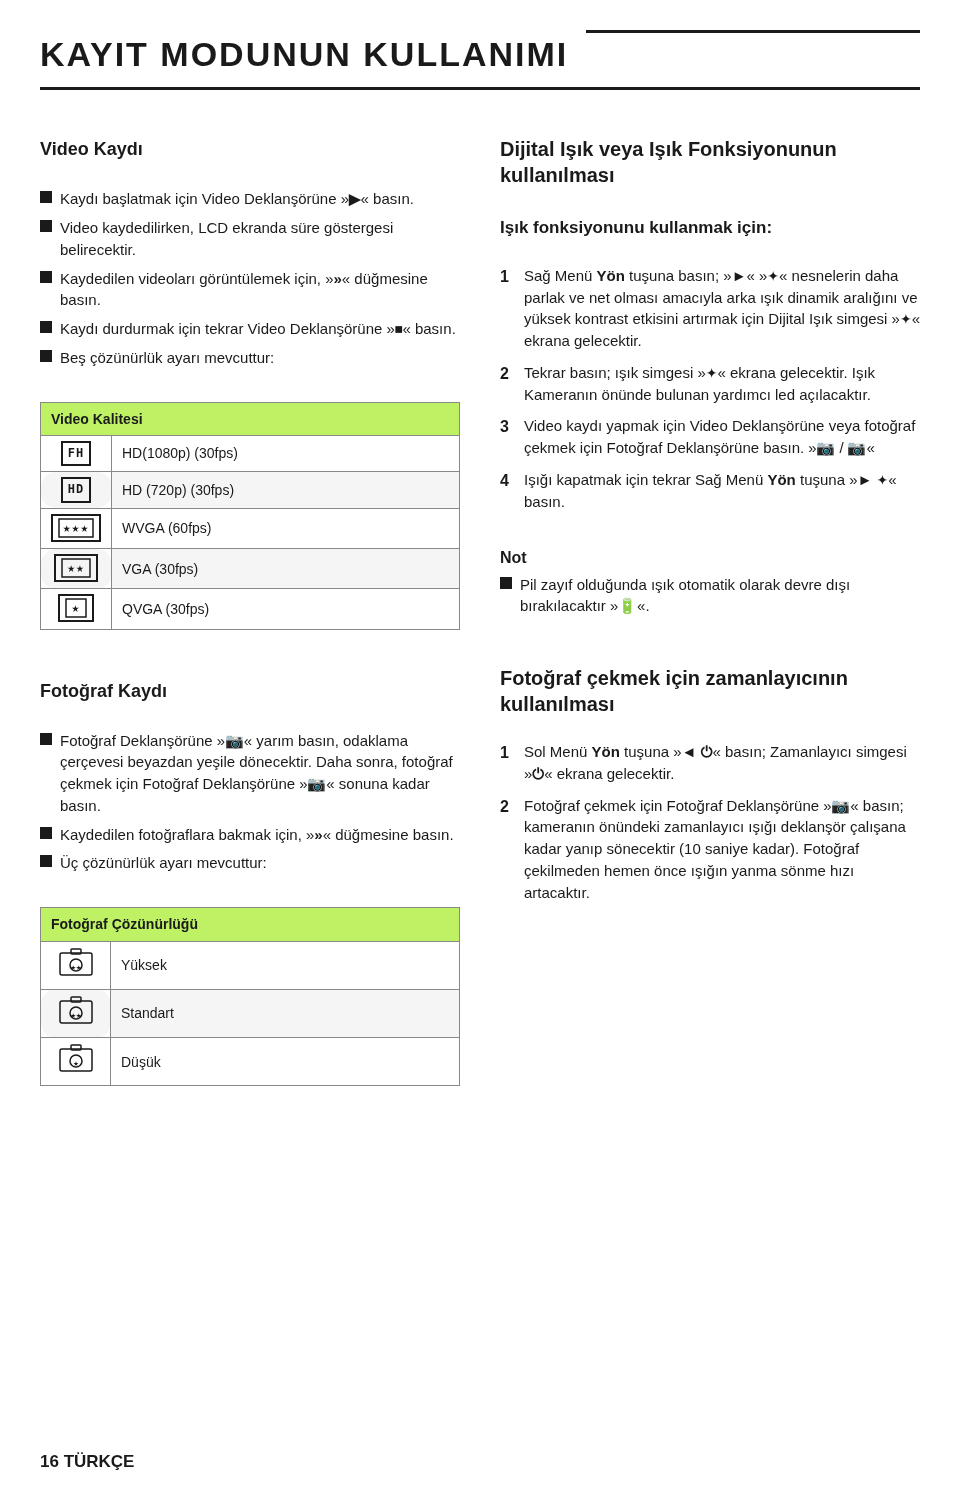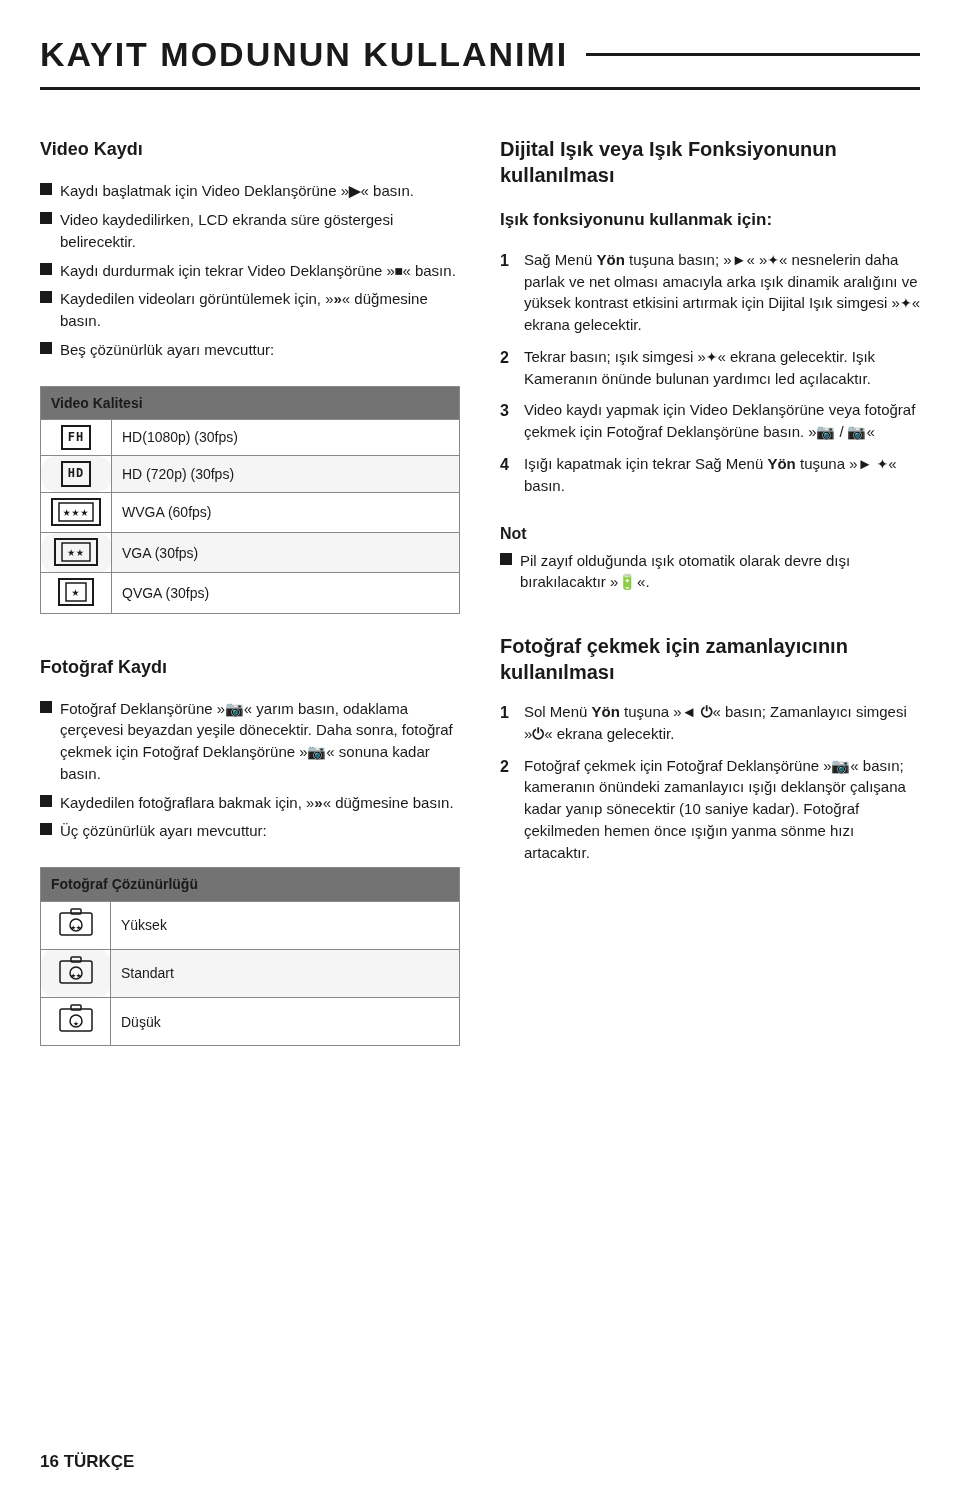--- a/index.html
+++ b/index.html
@@ -31,7 +31,7 @@
       padding-bottom: 8px;
       margin-bottom: 28px;
       display: flex;
-      align-items: center;
+      align-items: flex-start;
       gap: 18px;
     }
     .page-title .title-line {

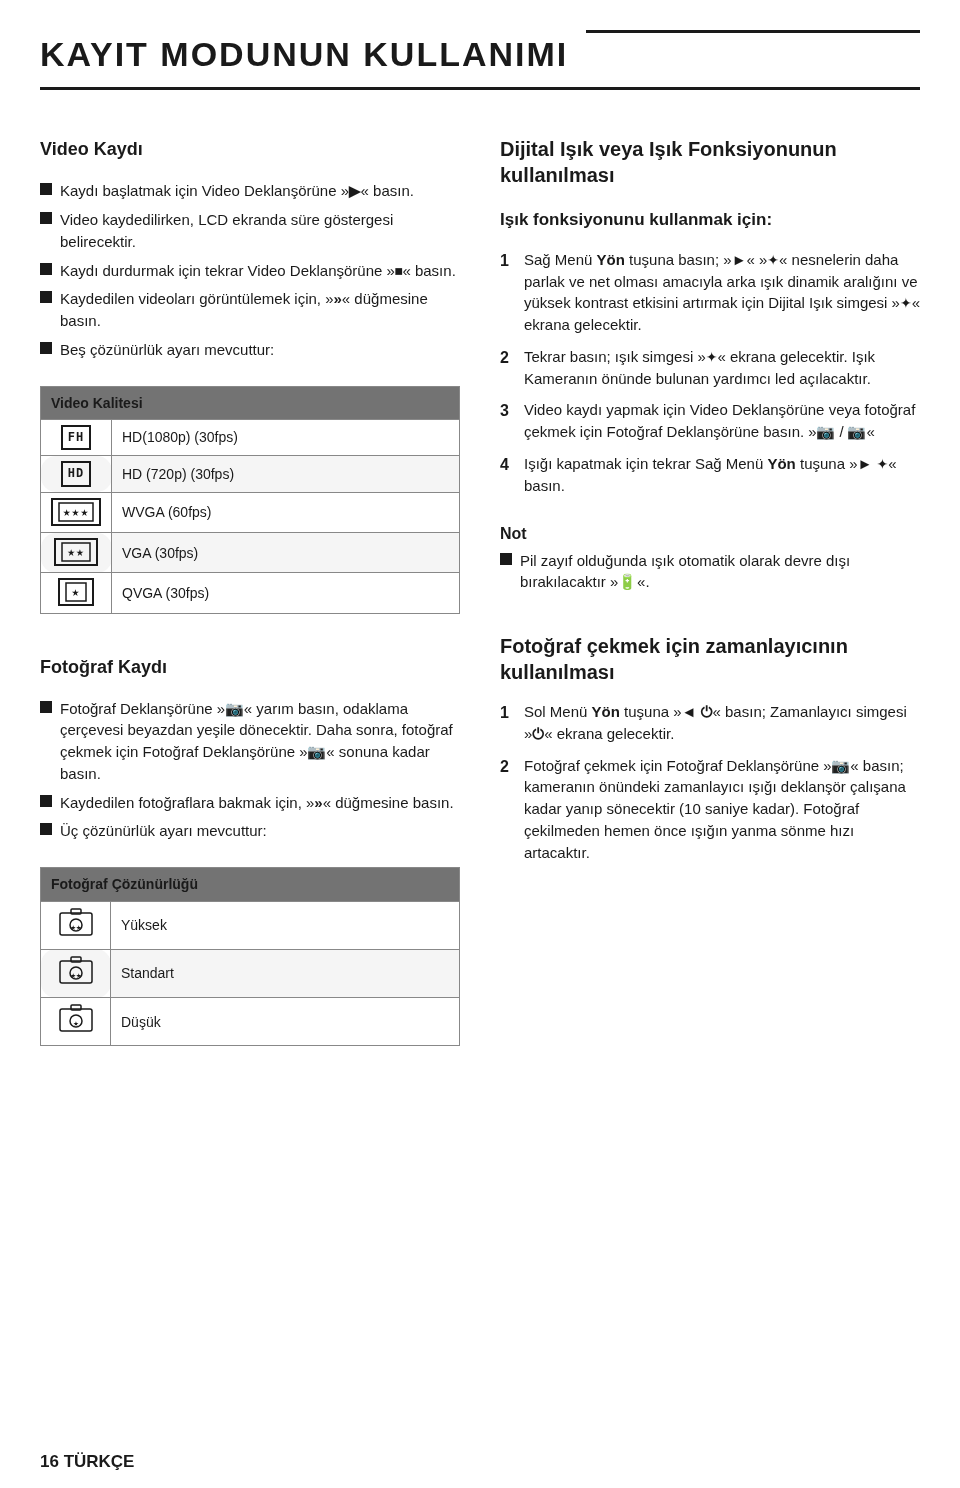--- a/index.html
+++ b/index.html
@@ -51,7 +51,7 @@
     .left-col, .right-col {
       display: flex;
       flex-direction: column;
-      gap: 8px;
+      gap: 16px;
     }
 
     

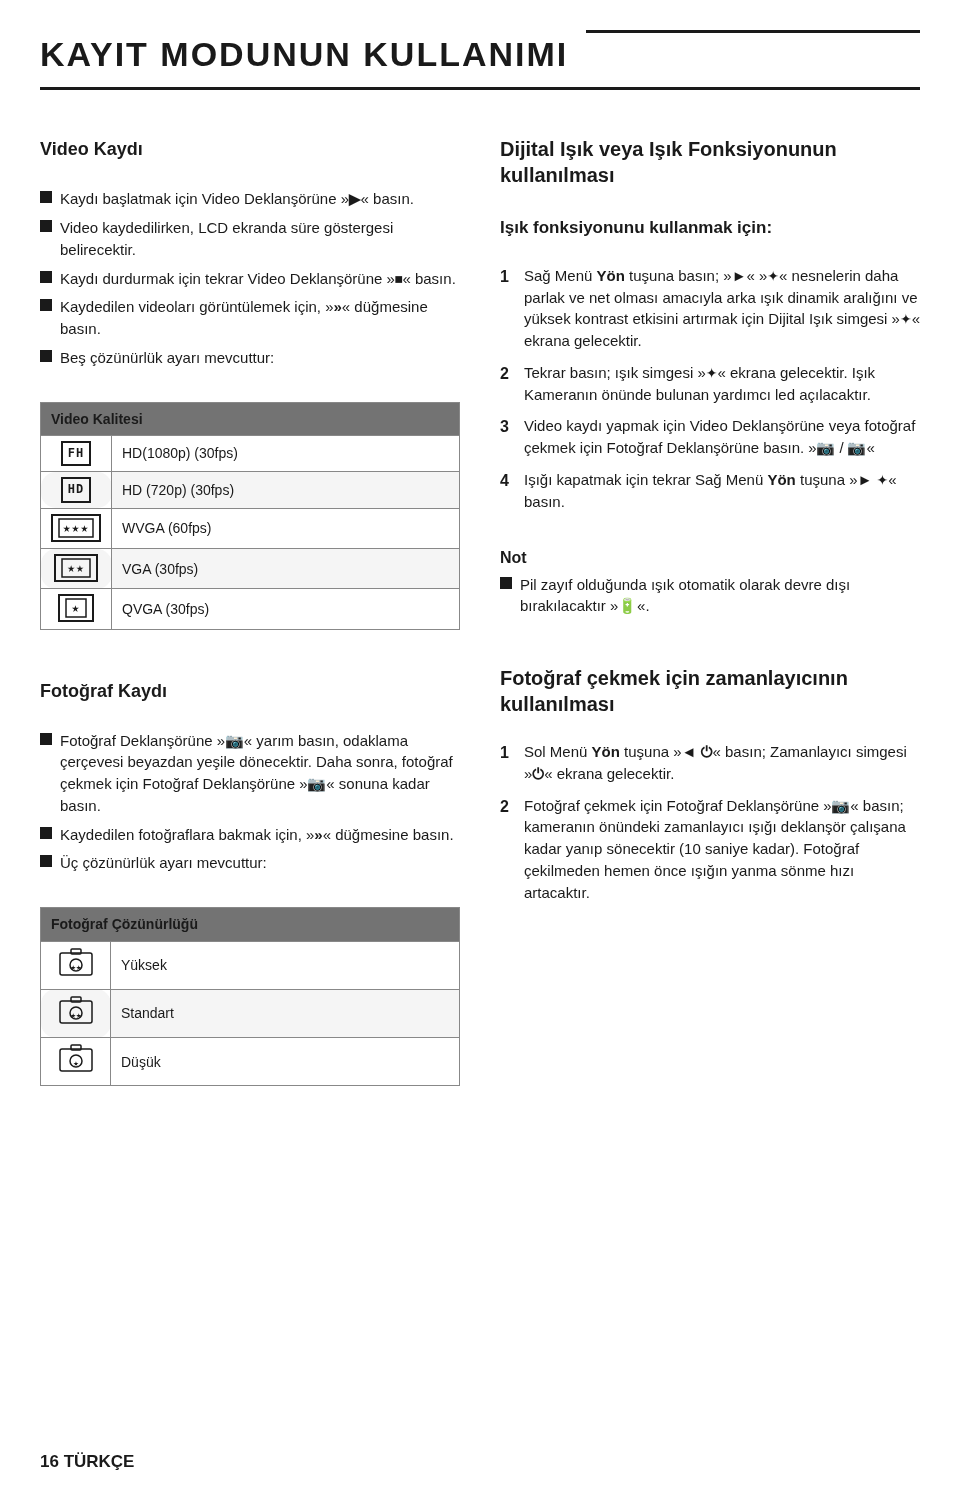--- a/index.html
+++ b/index.html
@@ -221,11 +221,11 @@
         </li>
         <li>
           <span class="bullet-square"></span>
+          <span>Kaydedilen videoları görüntülemek için, »<strong>»</strong>« düğmesine basın.</span>
+        </li>
+        <li>
+          <span class="bullet-square"></span>
           <span>Kaydı durdurmak için tekrar Video Deklanşörüne »<strong>⏹</strong>« basın.</span>
-        </li>
-        <li>
-          <span class="bullet-square"></span>
-          <span>Kaydedilen videoları görüntülemek için, »<strong>»</strong>« düğmesine basın.</span>
         </li>
         <li>
           <span class="bullet-square"></span>

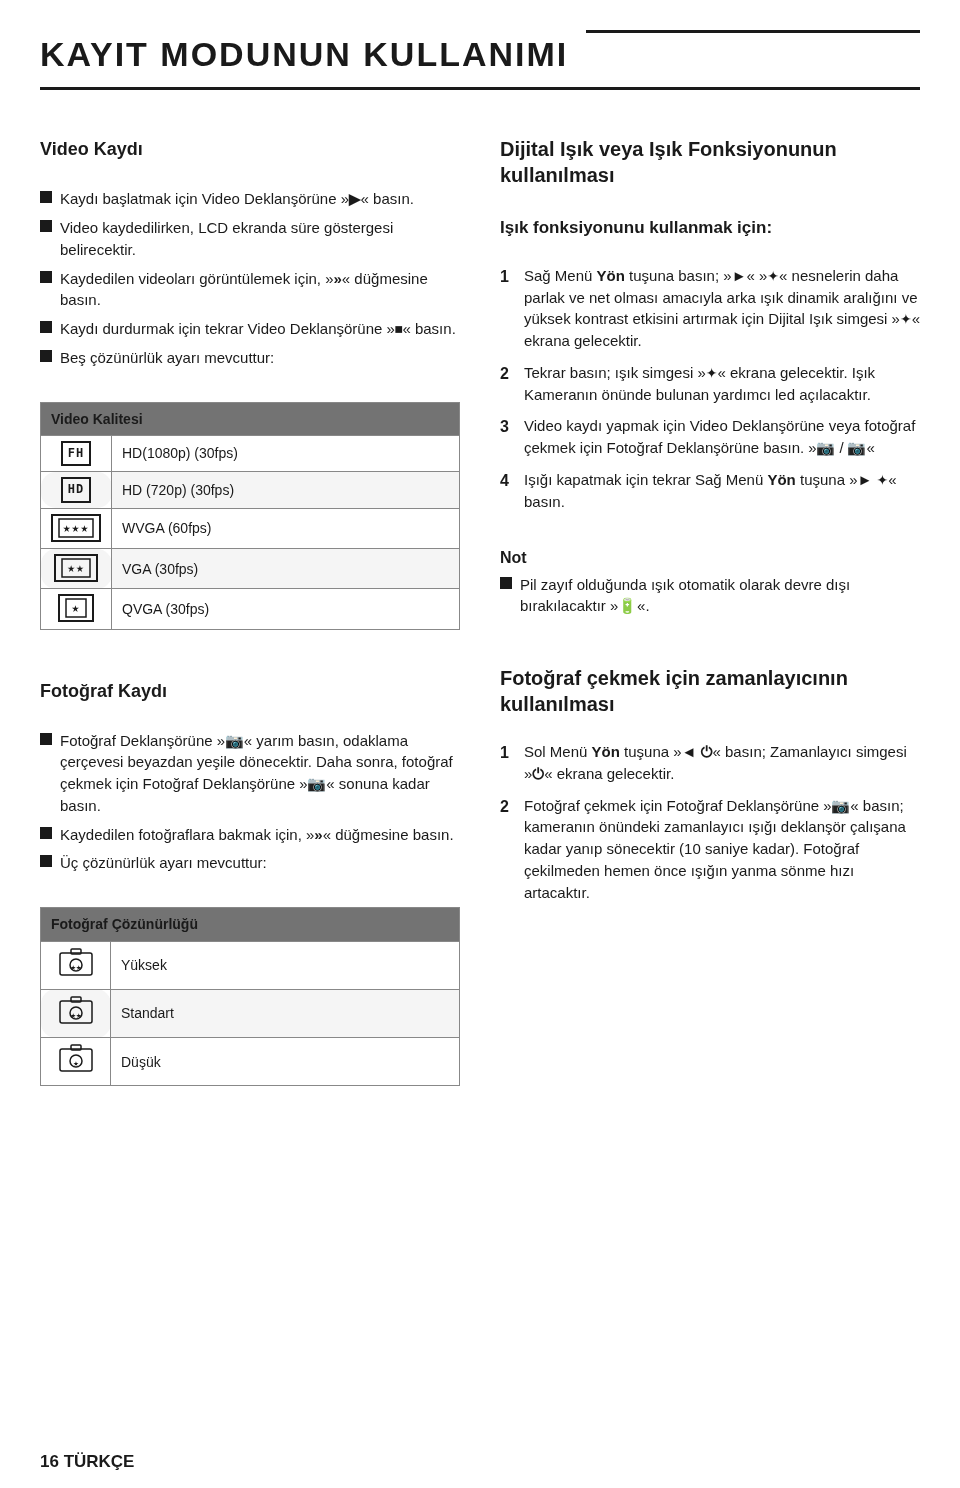--- a/index.html
+++ b/index.html
@@ -93,7 +93,7 @@
       border: 1.5px solid #888;
     }
     .quality-table th {
-      background: #737373;
+      background: #bef264;
       font-size: 14px;
       font-weight: 700;
       padding: 6px 10px;

